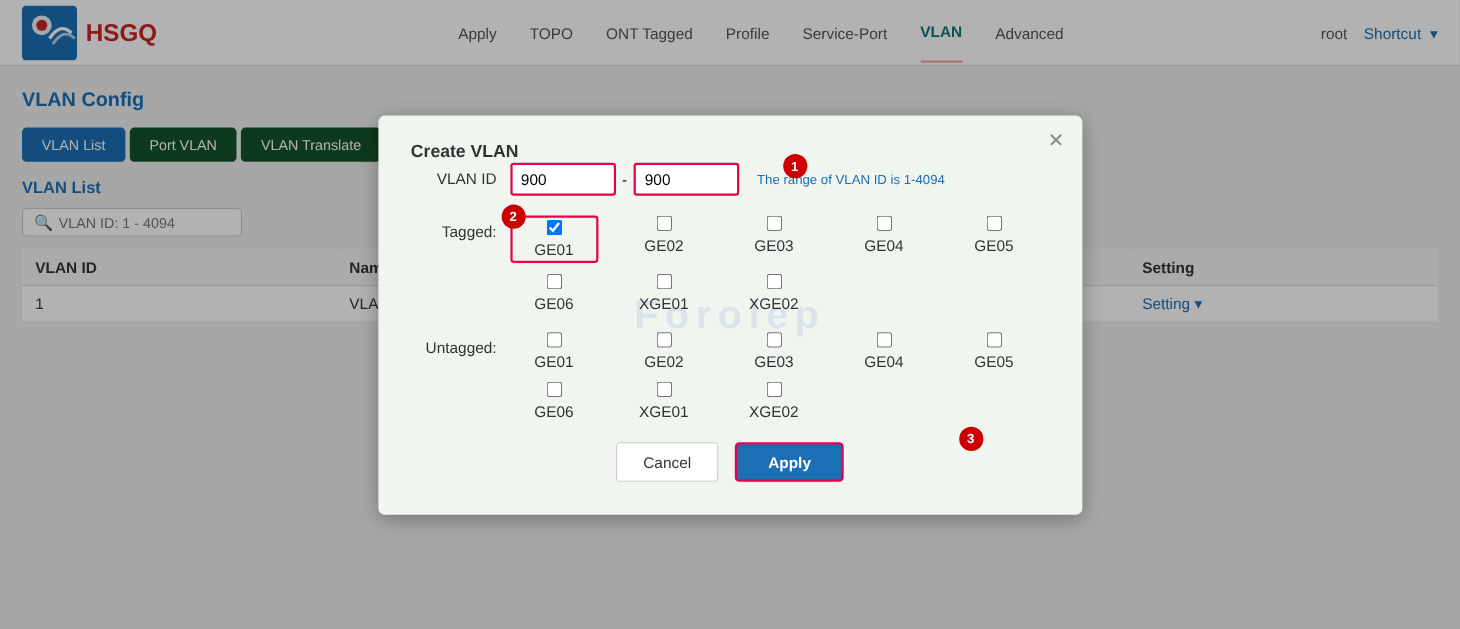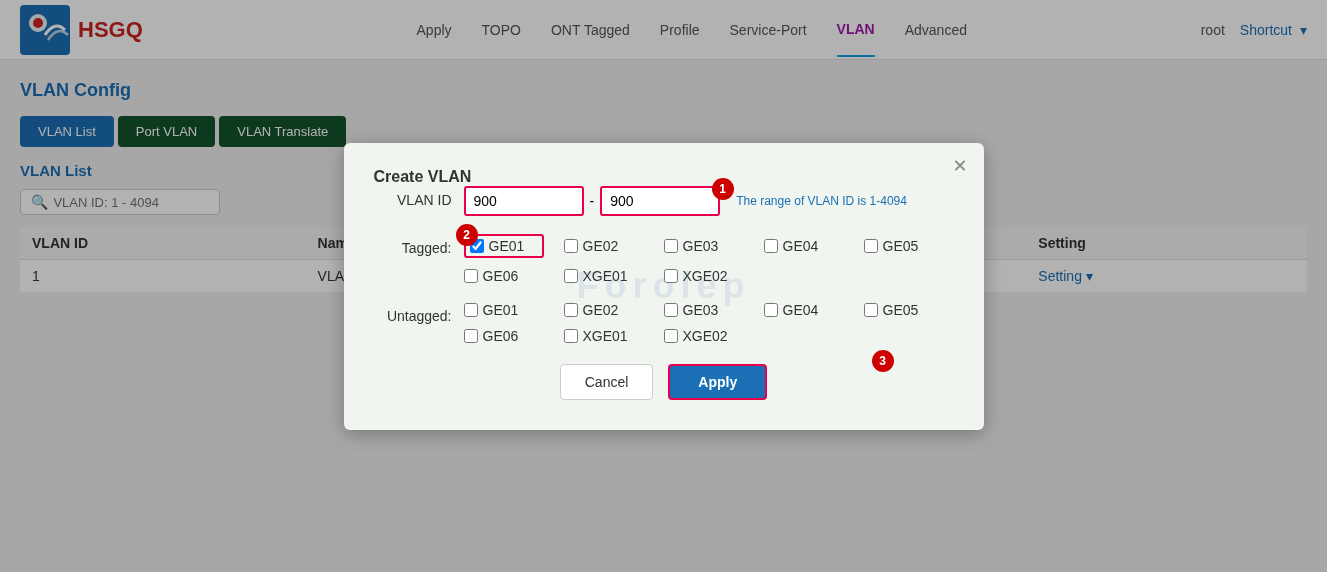--- a/index.html
+++ b/index.html
@@ -45,9 +45,9 @@
       font-size: 14px;
     }
     .nav-item.active {
-      color: #a21caf;
-      font-weight: bold;
-      border-bottom: 2px solid #0ea5e9;
+      color: #0f766e;
+      font-weight: bold;
+      border-bottom: 2px solid #fca5a5;
     }
     .header-right {
       display: flex;

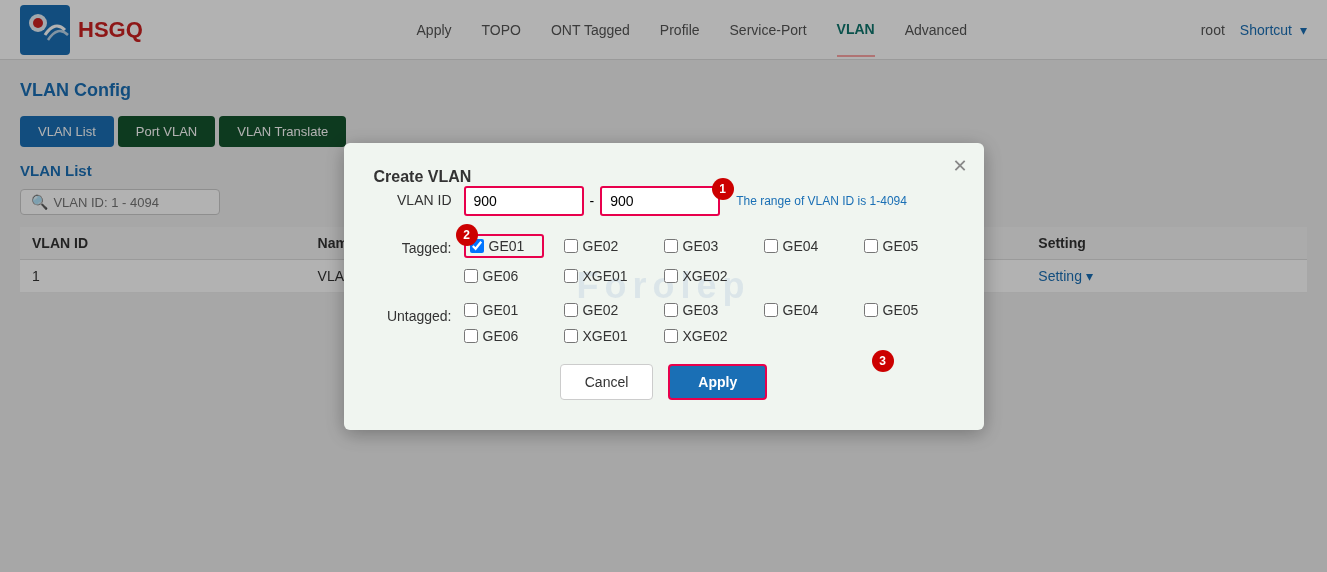--- a/index.html
+++ b/index.html
@@ -213,7 +213,7 @@
       border: 1px solid #aaa;
       border-radius: 3px;
       padding: 5px 8px;
-      width: 120px;
+      width: 96px;
       font-size: 14px;
       outline: none;
     }

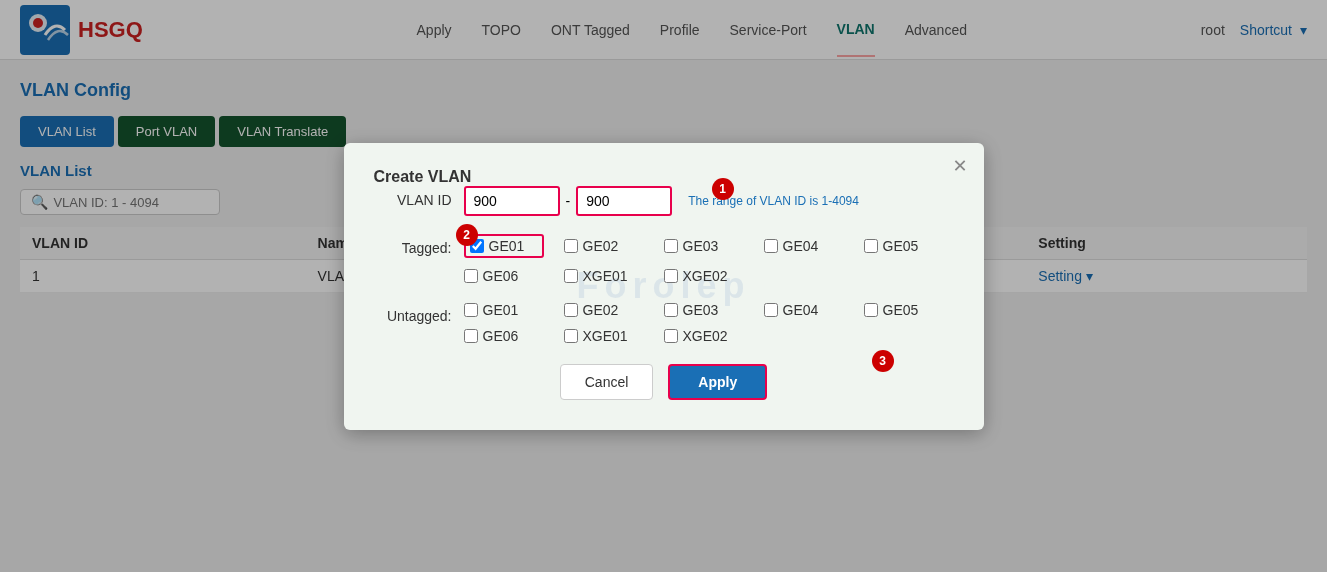--- a/index.html
+++ b/index.html
@@ -239,6 +239,7 @@
       font-size: 14px;
       color: #333;
       min-width: 80px;
+      flex-direction: column;
     }
     .checkbox-item input[type=checkbox] {
       width: 14px;

